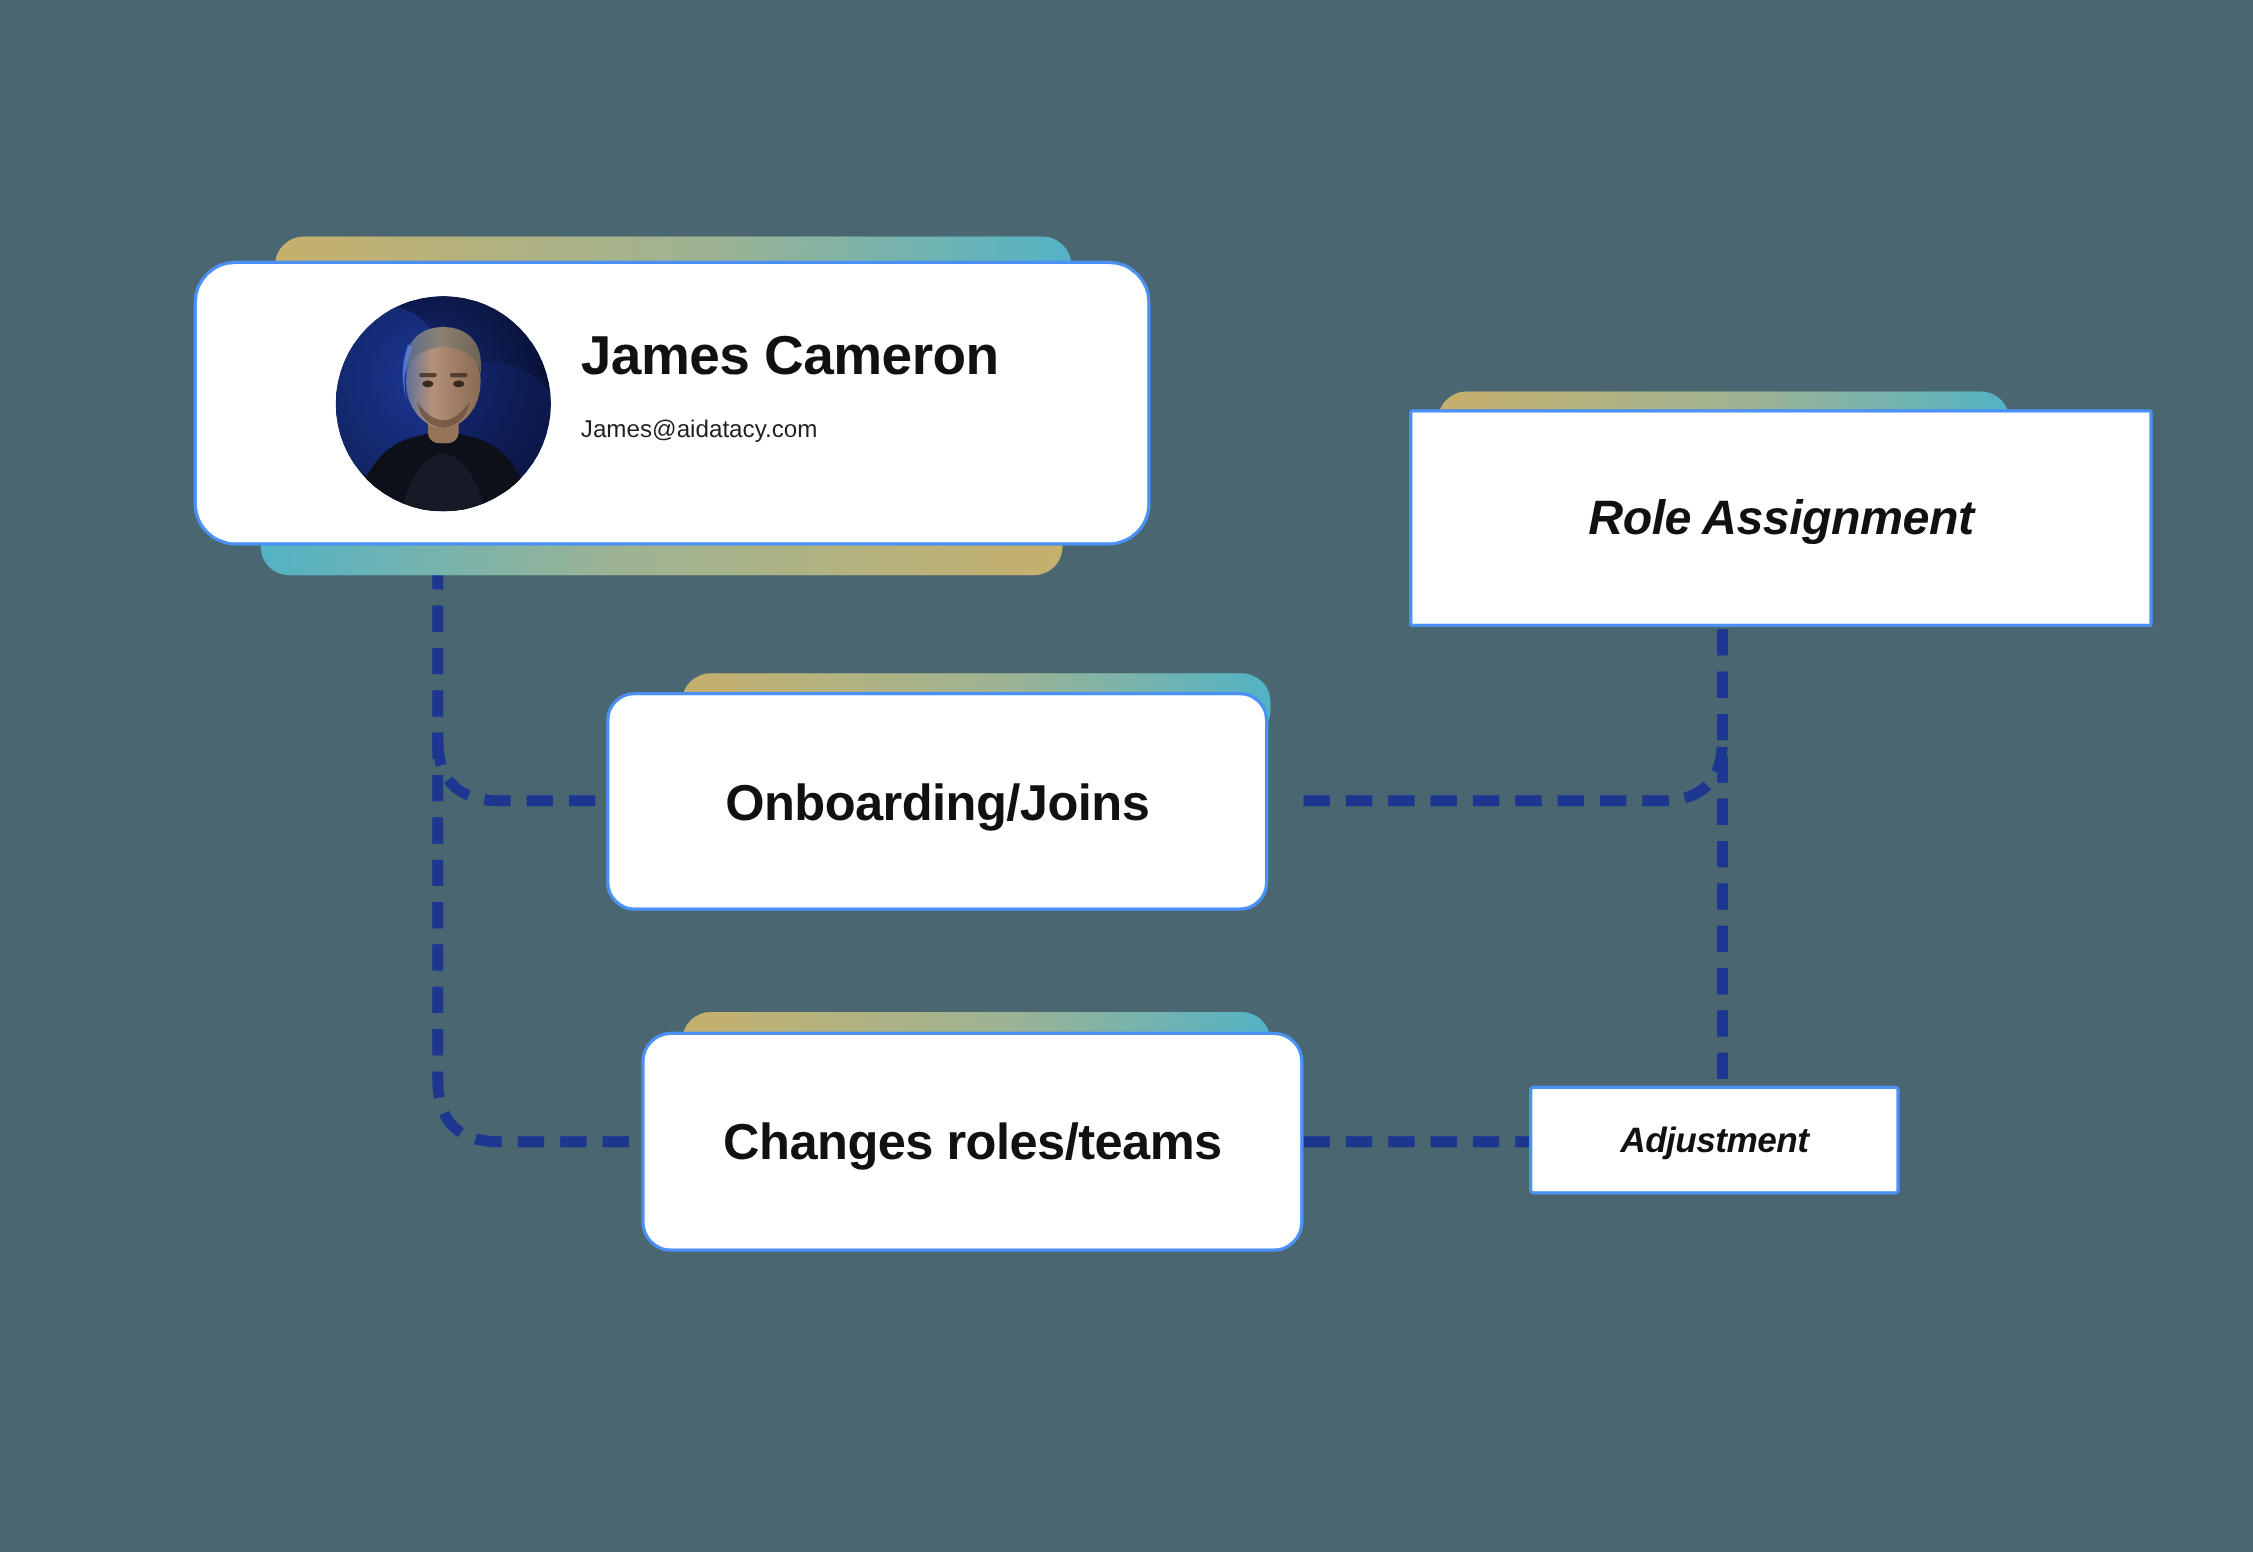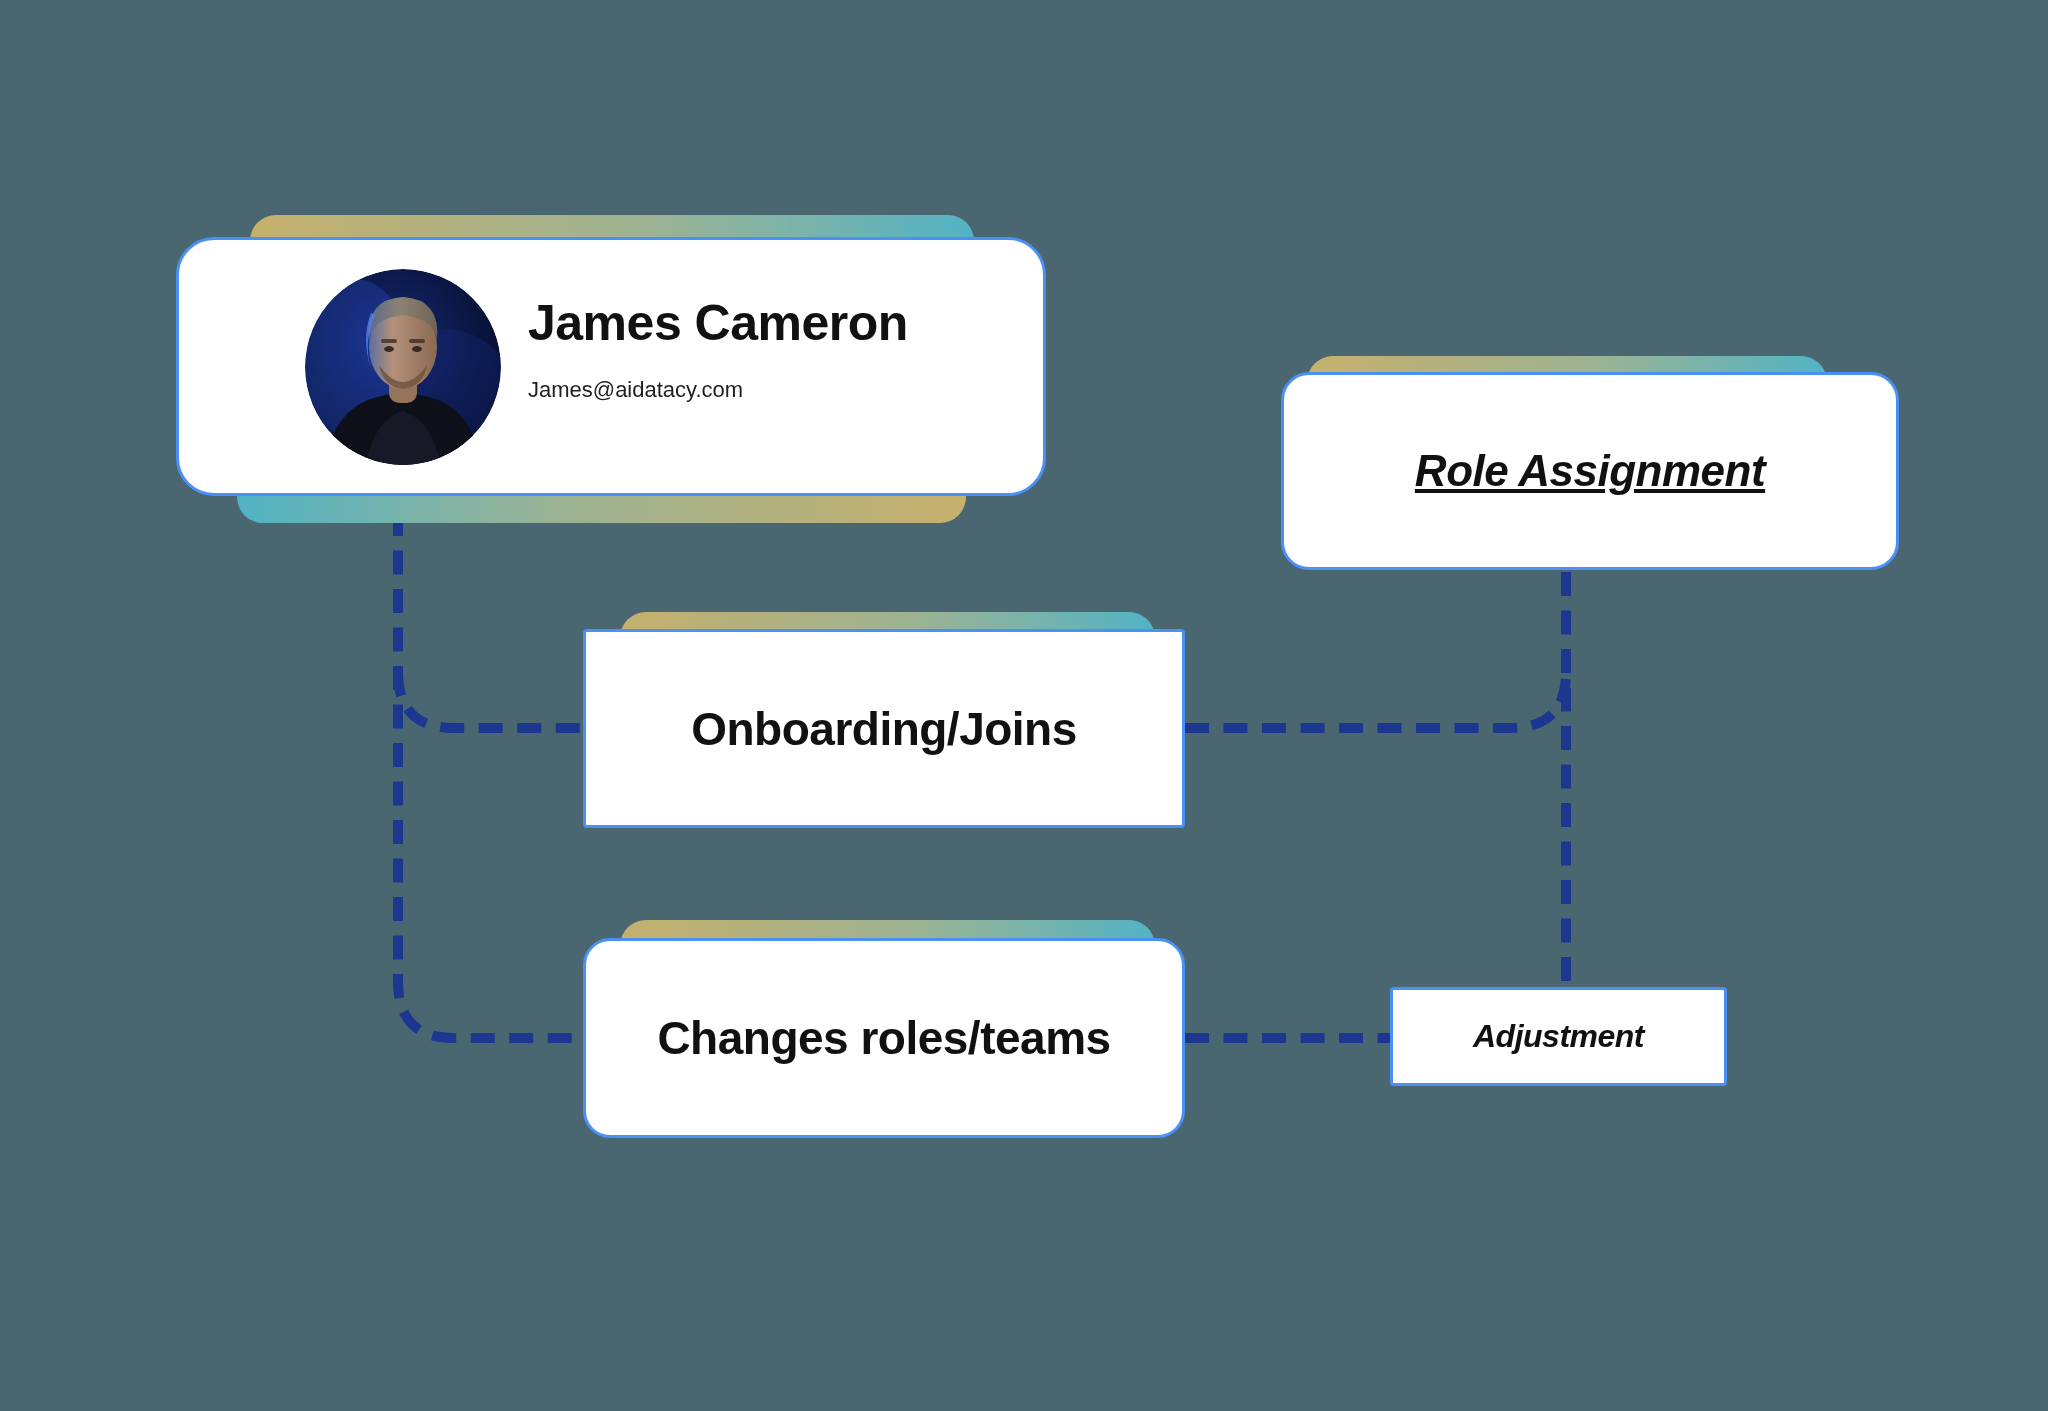--- a/index.html
+++ b/index.html
@@ -39,9 +39,8 @@
     justify-content:flex-start;
   }
   .node-role{
-    left:1281px;top:352px;width:618px;height:198px;
-    border-radius:28px;
-    text-decoration:underline;
+    left:1281px;top:352px;width:676px;height:198px;
+    border-radius:3px;
   }
   .node-onboarding{
     left:583px;top:609px;width:602px;height:199px;

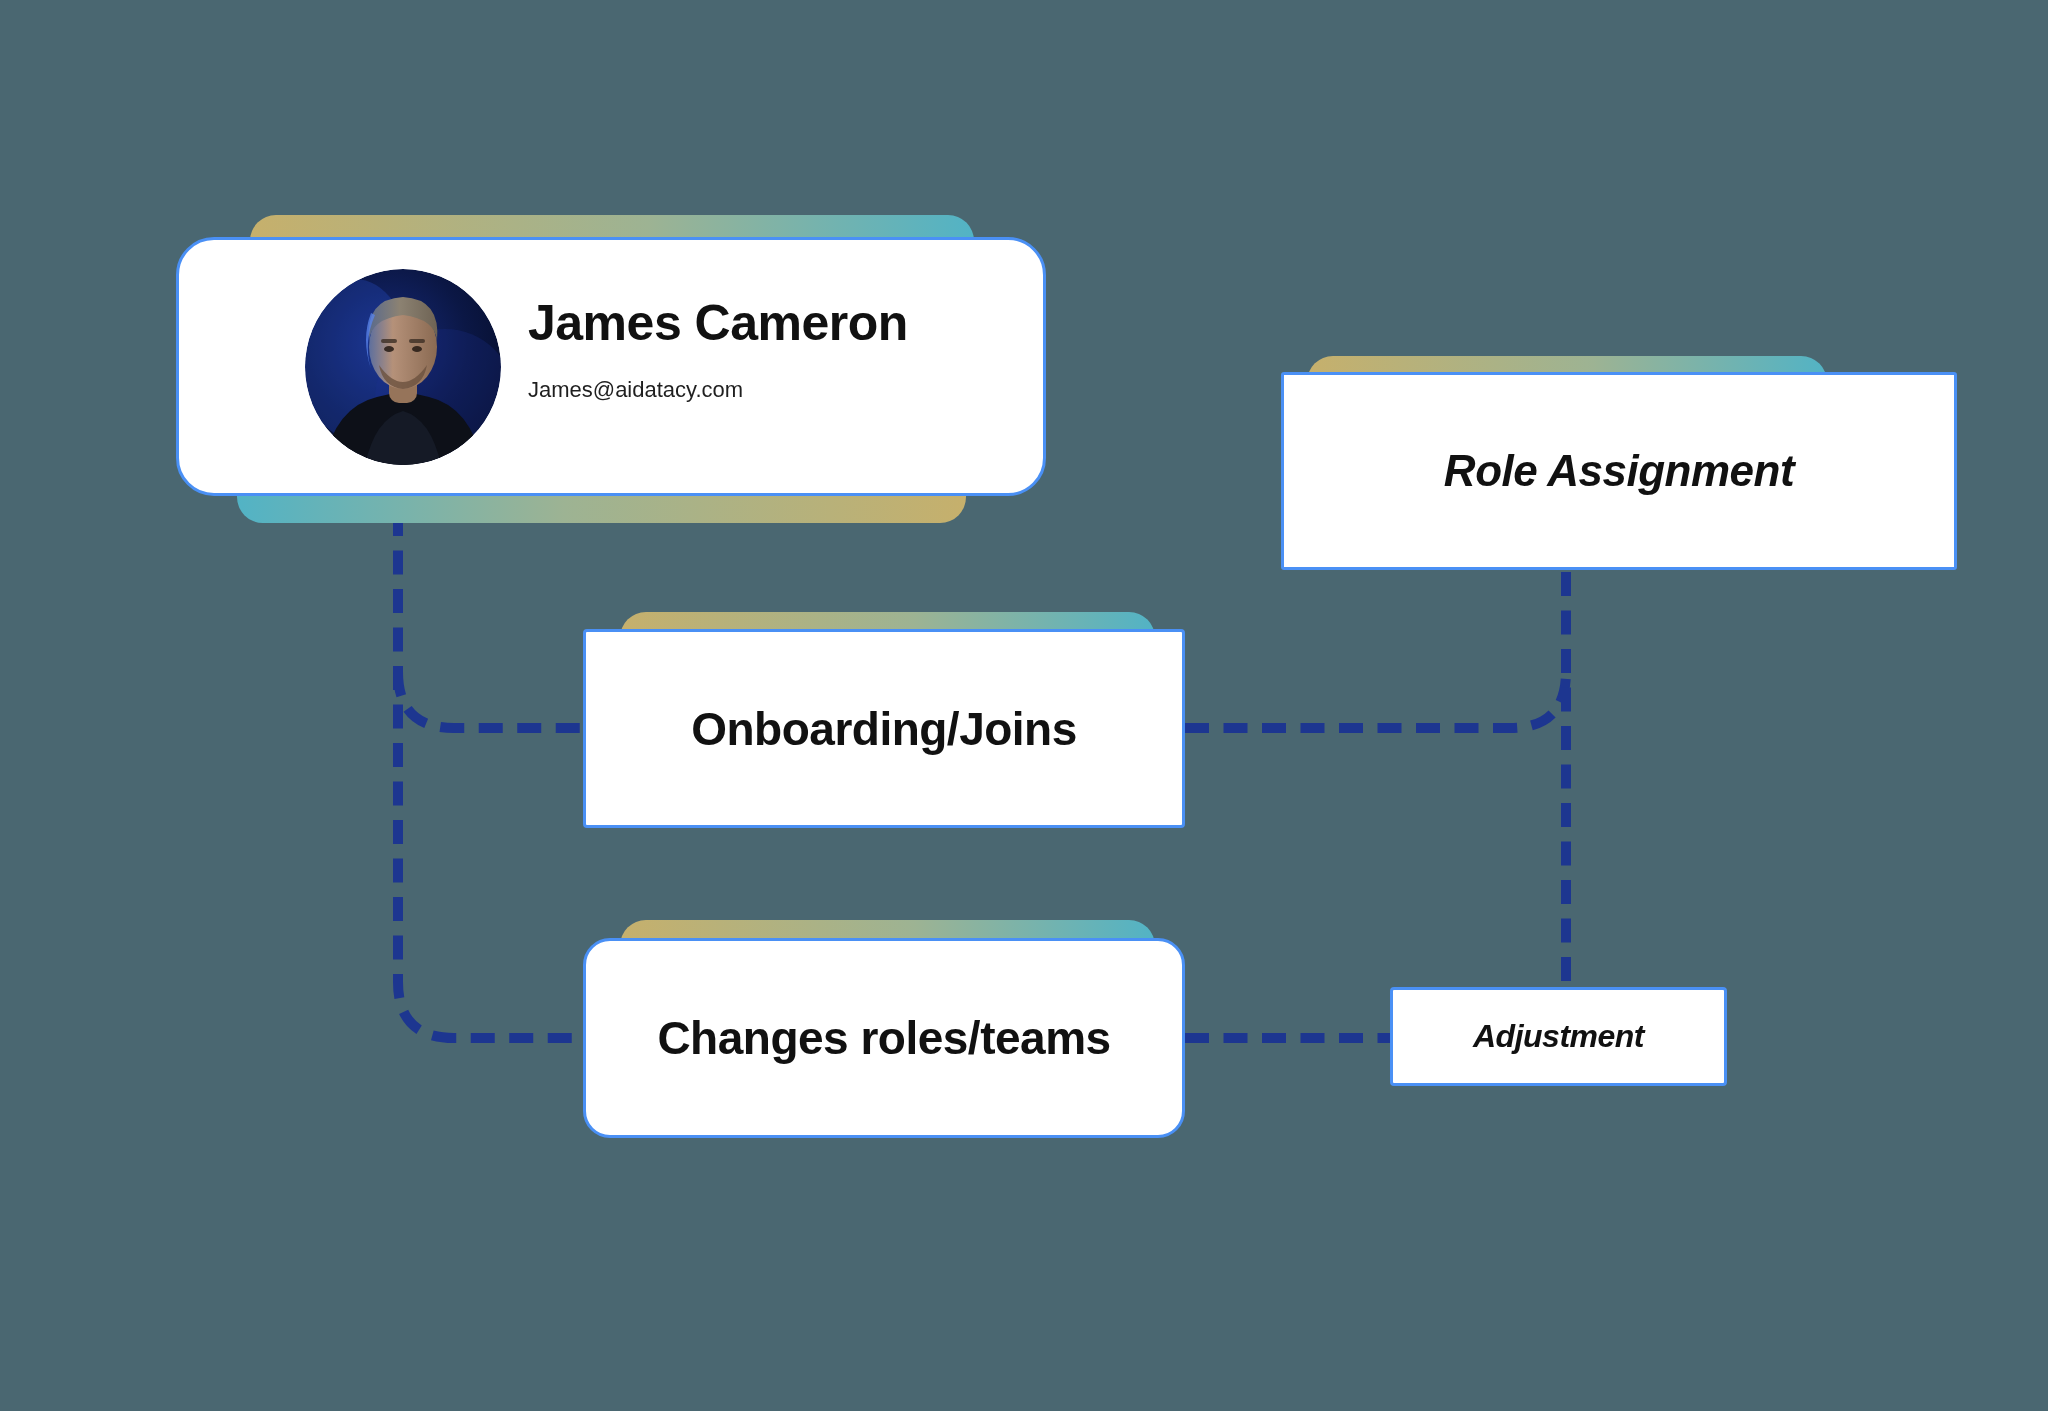--- a/index.html
+++ b/index.html
@@ -43,8 +43,8 @@
     border-radius:3px;
   }
   .node-onboarding{
-    left:583px;top:609px;width:602px;height:199px;
-    border-radius:4px;
+    left:551px;top:609px;width:602px;height:199px;
+    border-radius:26px;
   }
   .node-changes{
     left:583px;top:918px;width:602px;height:200px;

